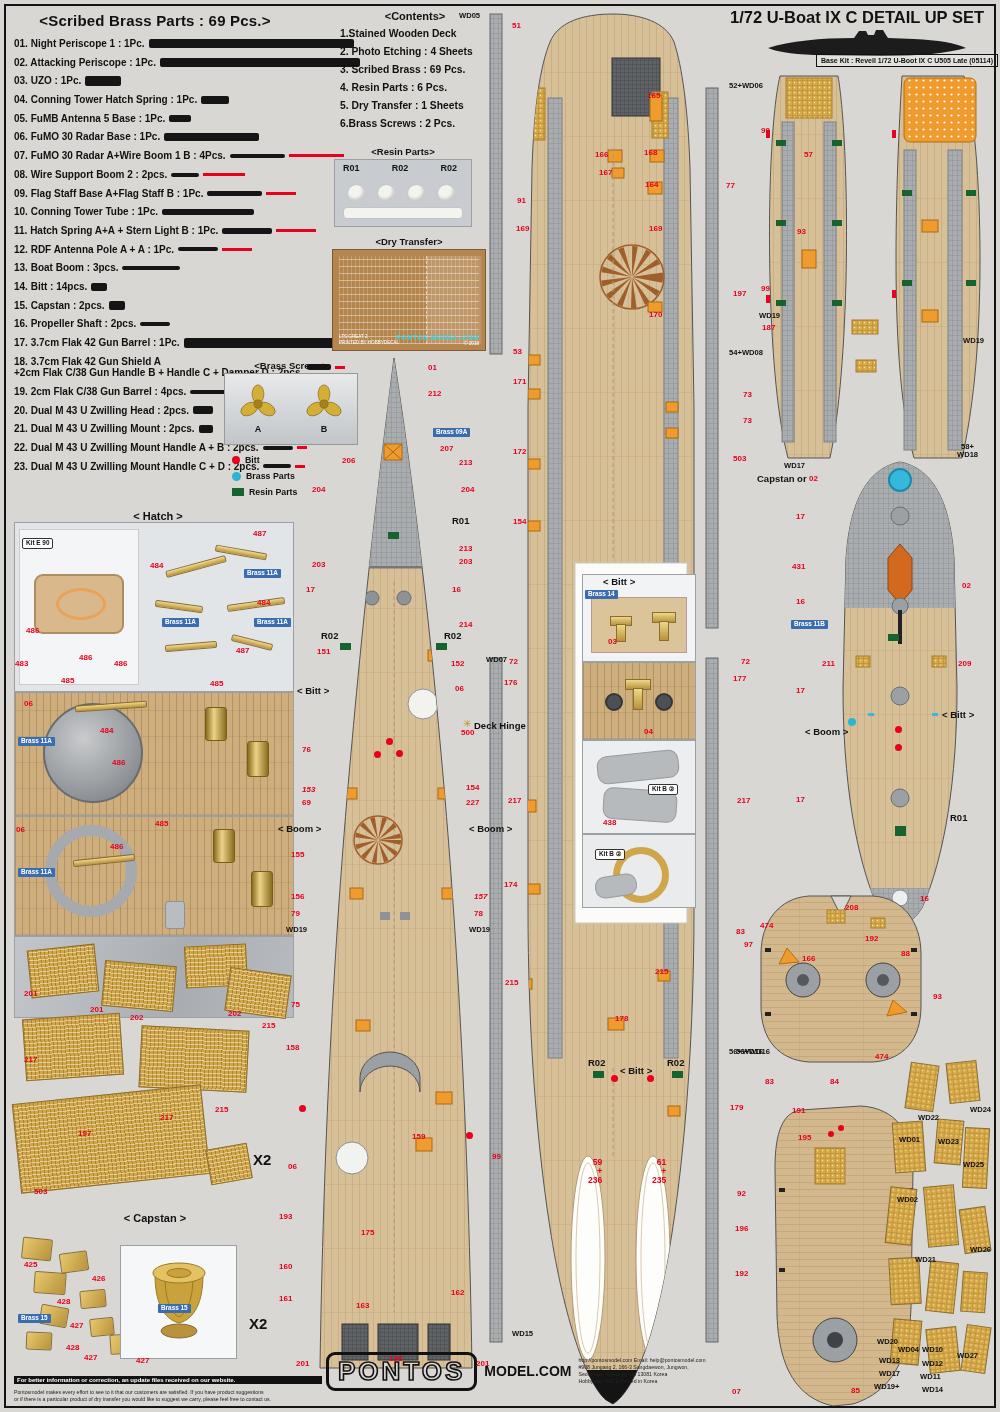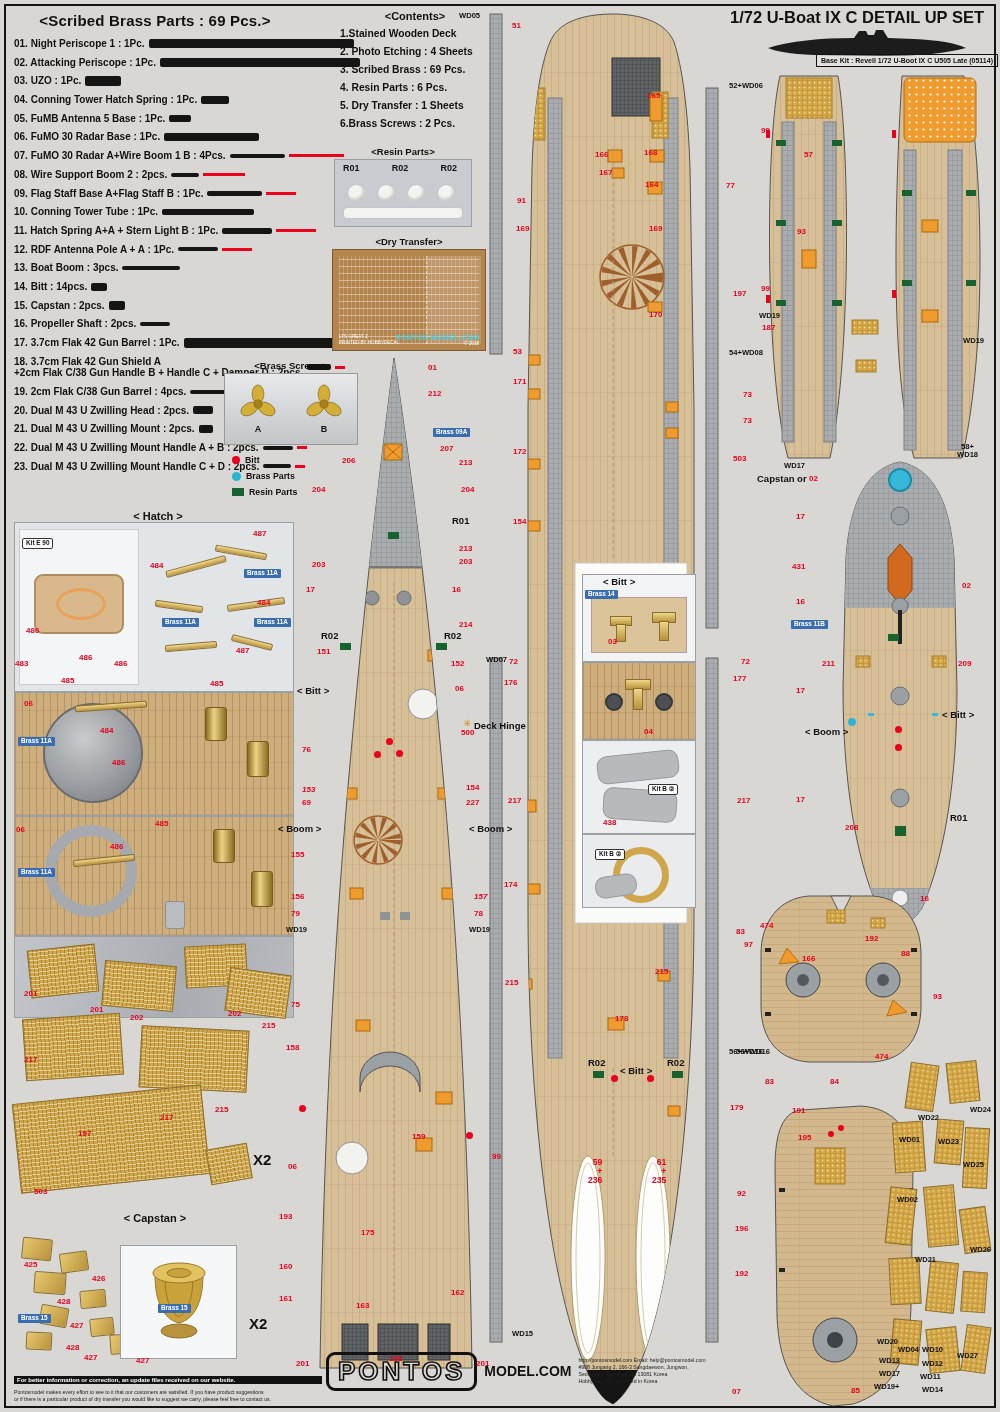--- a/index.html
+++ b/index.html
@@ -832,7 +832,7 @@
       <span class="co co-L" style="left: 942px; top: 710px;">&lt; Bitt &gt;</span>
       <span class="co co-r" style="left: 796px; top: 796px;">17</span>
       <span class="co co-L" style="left: 950px; top: 813px;">R01</span>
-      <span class="co co-r" style="left: 845px; top: 824px; text-align: right;">208</span>
+      <span class="co co-r" style="left: 845px; top: 904px; text-align: right;">208</span>
       <span class="co co-r" style="left: 920px; top: 895px;">16</span>
       <span class="co co-r" style="left: 901px; top: 950px;">88</span>
       <span class="co co-r" style="left: 760px; top: 922px;">474</span>

